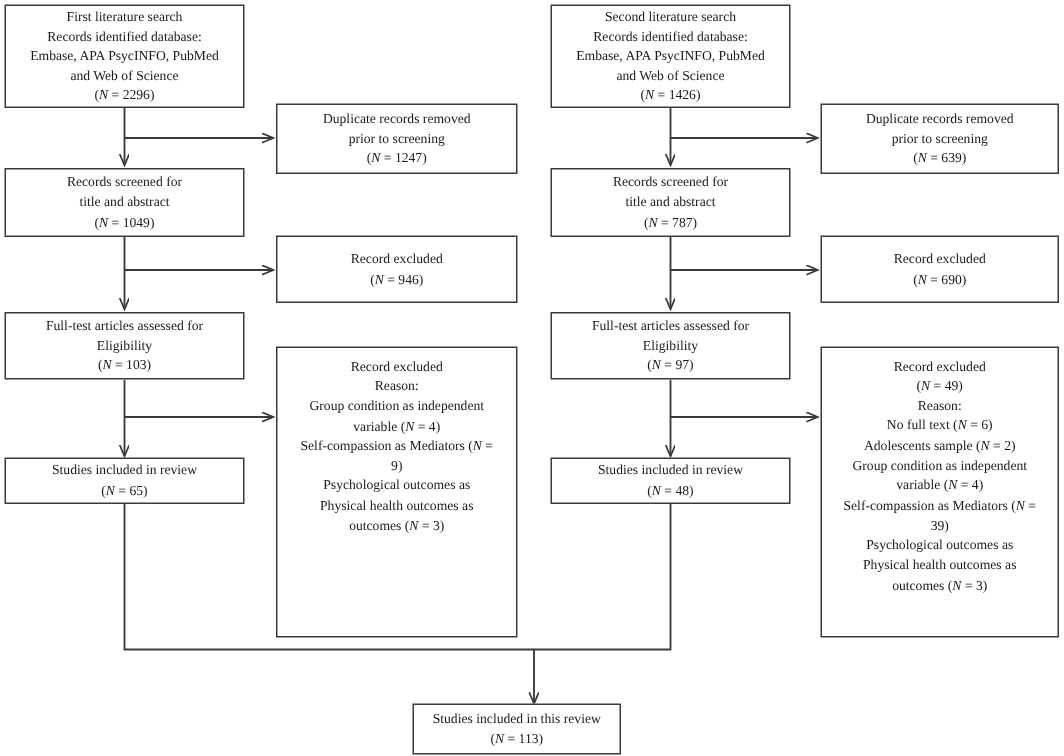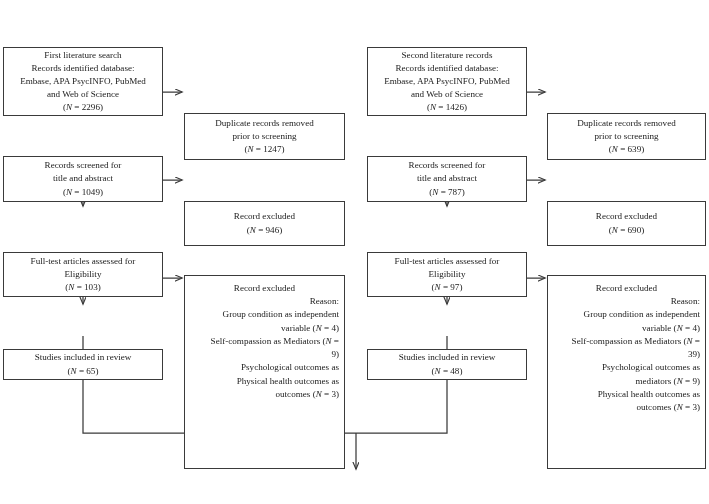--- a/index.html
+++ b/index.html
@@ -27,7 +27,6 @@
     font-size: 9.1px;
     line-height: 1.44;
     z-index: 3;
-    margin-top: 44px;
   }
   .box.center { align-items: center; text-align: center; }
   .box .line { white-space: nowrap; }

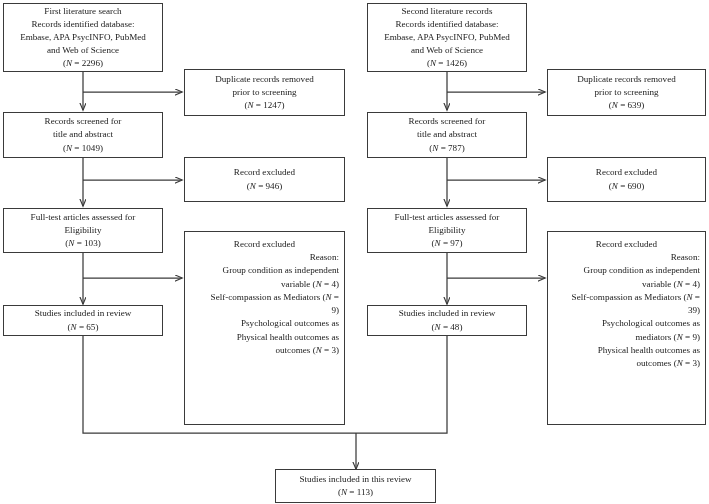--- a/index.html
+++ b/index.html
@@ -135,7 +135,7 @@
   </div>
 
   <div class="box center" style="left:367px; top:3px; width:160px; height:69px;">
-    <div class="line">Second literature records</div>
+    <div class="line">Second literature search</div>
     <div class="line">Records identified database:</div>
     <div class="line">Embase, APA PsycINFO, PubMed</div>
     <div class="line">and Web of Science</div>

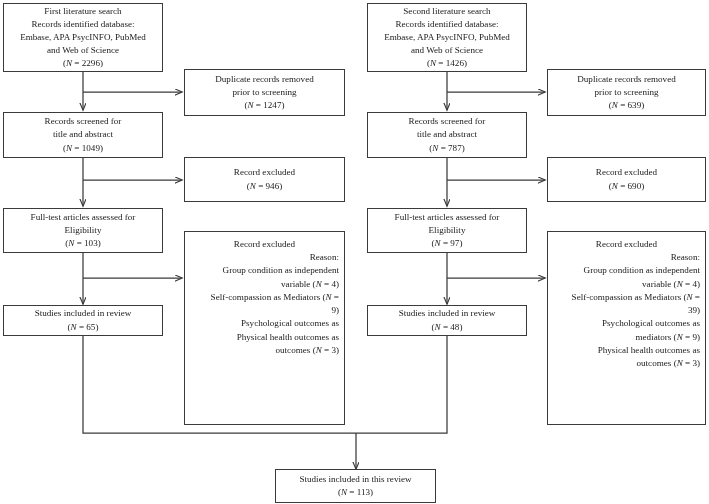--- a/index.html
+++ b/index.html
@@ -37,7 +37,7 @@
     align-items: stretch;
   }
   .box.reasons .hdr { text-align: center; white-space: nowrap; }
-  .box.reasons .rsn { text-align: right; line-height: 1.46; }
+  .box.reasons .rsn { text-align: center; line-height: 1.46; }
   i.n { font-style: italic; font-family: "Liberation Serif", serif; }
   svg.wires {
     position: absolute;

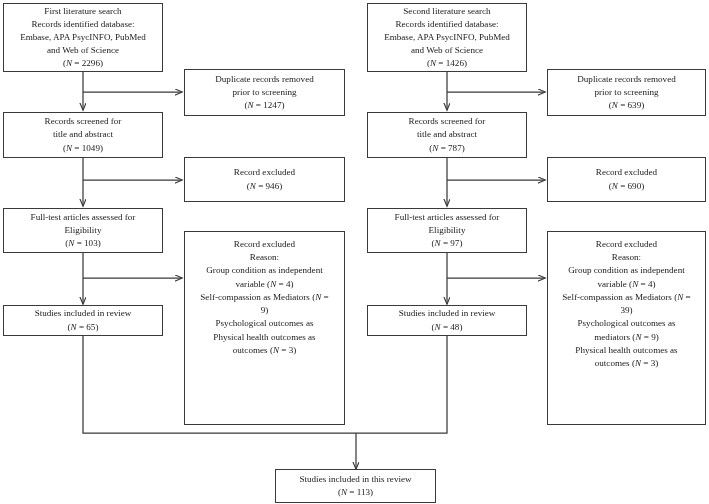--- a/index.html
+++ b/index.html
@@ -167,6 +167,7 @@
 
   <div class="box reasons" style="left:547px; top:231px; width:159px; height:194px;">
     <div class="hdr">Record excluded</div>
+    <div class="hdr">(<i class="n">N</i> = 49)</div>
     <div class="rsn">Reason:</div>
     <div class="rsn">Group condition as independent</div>
     <div class="rsn">variable (<i class="n">N</i> = 4)</div>

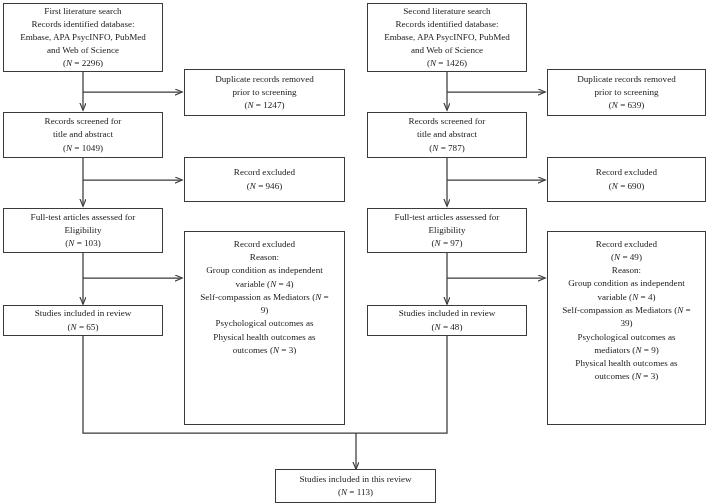--- a/index.html
+++ b/index.html
@@ -169,6 +169,7 @@
     <div class="hdr">Record excluded</div>
     <div class="hdr">(<i class="n">N</i> = 49)</div>
     <div class="rsn">Reason:</div>
+    <div class="rsn">No full text (<i class="n">N</i> = 6)</div>
     <div class="rsn">Group condition as independent</div>
     <div class="rsn">variable (<i class="n">N</i> = 4)</div>
     <div class="rsn">Self-compassion as Mediators (<i class="n">N</i> =</div>

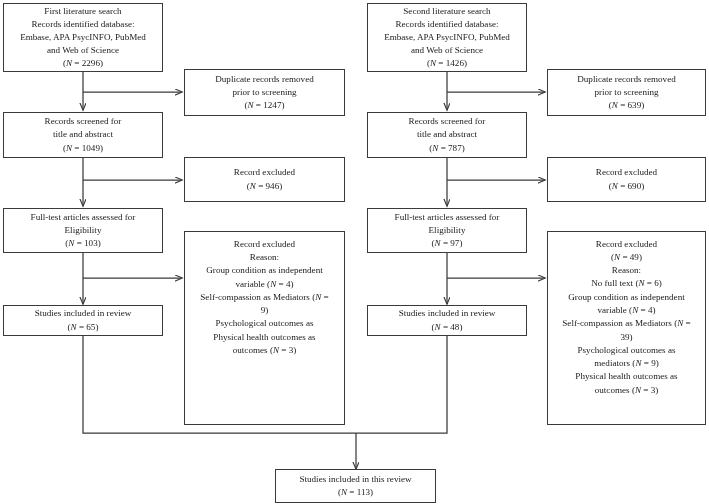--- a/index.html
+++ b/index.html
@@ -170,6 +170,7 @@
     <div class="hdr">(<i class="n">N</i> = 49)</div>
     <div class="rsn">Reason:</div>
     <div class="rsn">No full text (<i class="n">N</i> = 6)</div>
+    <div class="rsn">Adolescents sample (<i class="n">N</i> = 2)</div>
     <div class="rsn">Group condition as independent</div>
     <div class="rsn">variable (<i class="n">N</i> = 4)</div>
     <div class="rsn">Self-compassion as Mediators (<i class="n">N</i> =</div>

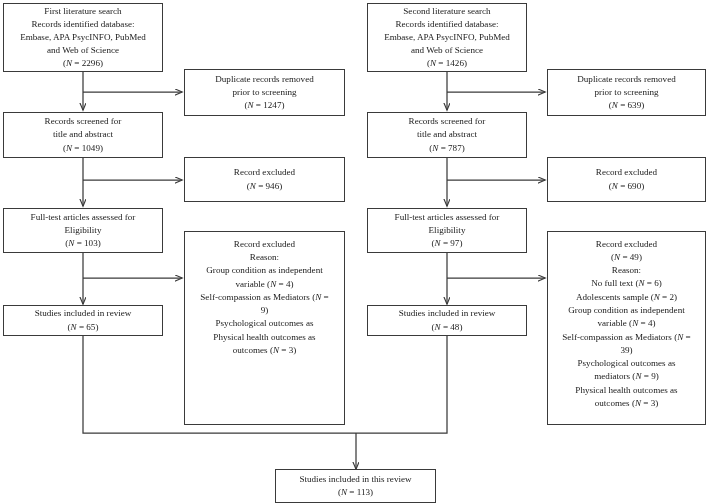--- a/index.html
+++ b/index.html
@@ -176,7 +176,6 @@
     <div class="rsn">Self-compassion as Mediators (<i class="n">N</i> =</div>
     <div class="rsn">39)</div>
     <div class="rsn">Psychological outcomes as</div>
-    <div class="rsn">mediators (<i class="n">N</i> = 9)</div>
     <div class="rsn">Physical health outcomes as</div>
     <div class="rsn">outcomes (<i class="n">N</i> = 3)</div>
   </div>

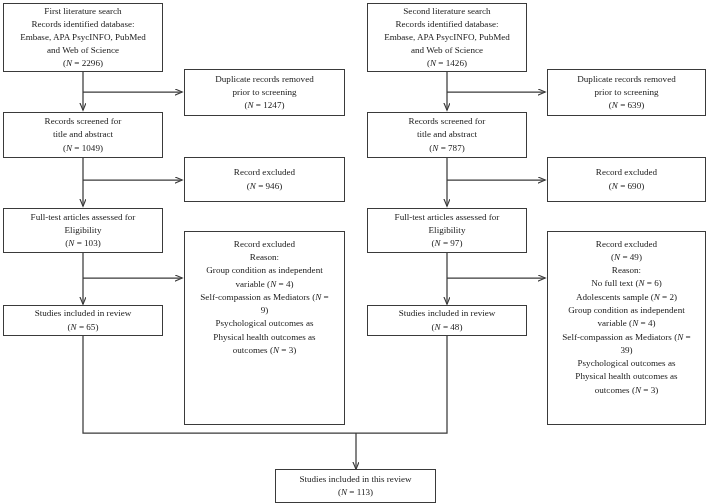--- a/index.html
+++ b/index.html
@@ -185,7 +185,7 @@
     <div class="line">(<i class="n">N</i> = 48)</div>
   </div>
 
-  <div class="box center" style="left:275px; top:469px; width:161px; height:34px;">
+  <div class="box center" style="left:275px; top:469px; width:139px; height:34px;">
     <div class="line">Studies included in this review</div>
     <div class="line">(<i class="n">N</i> = 113)</div>
   </div>

